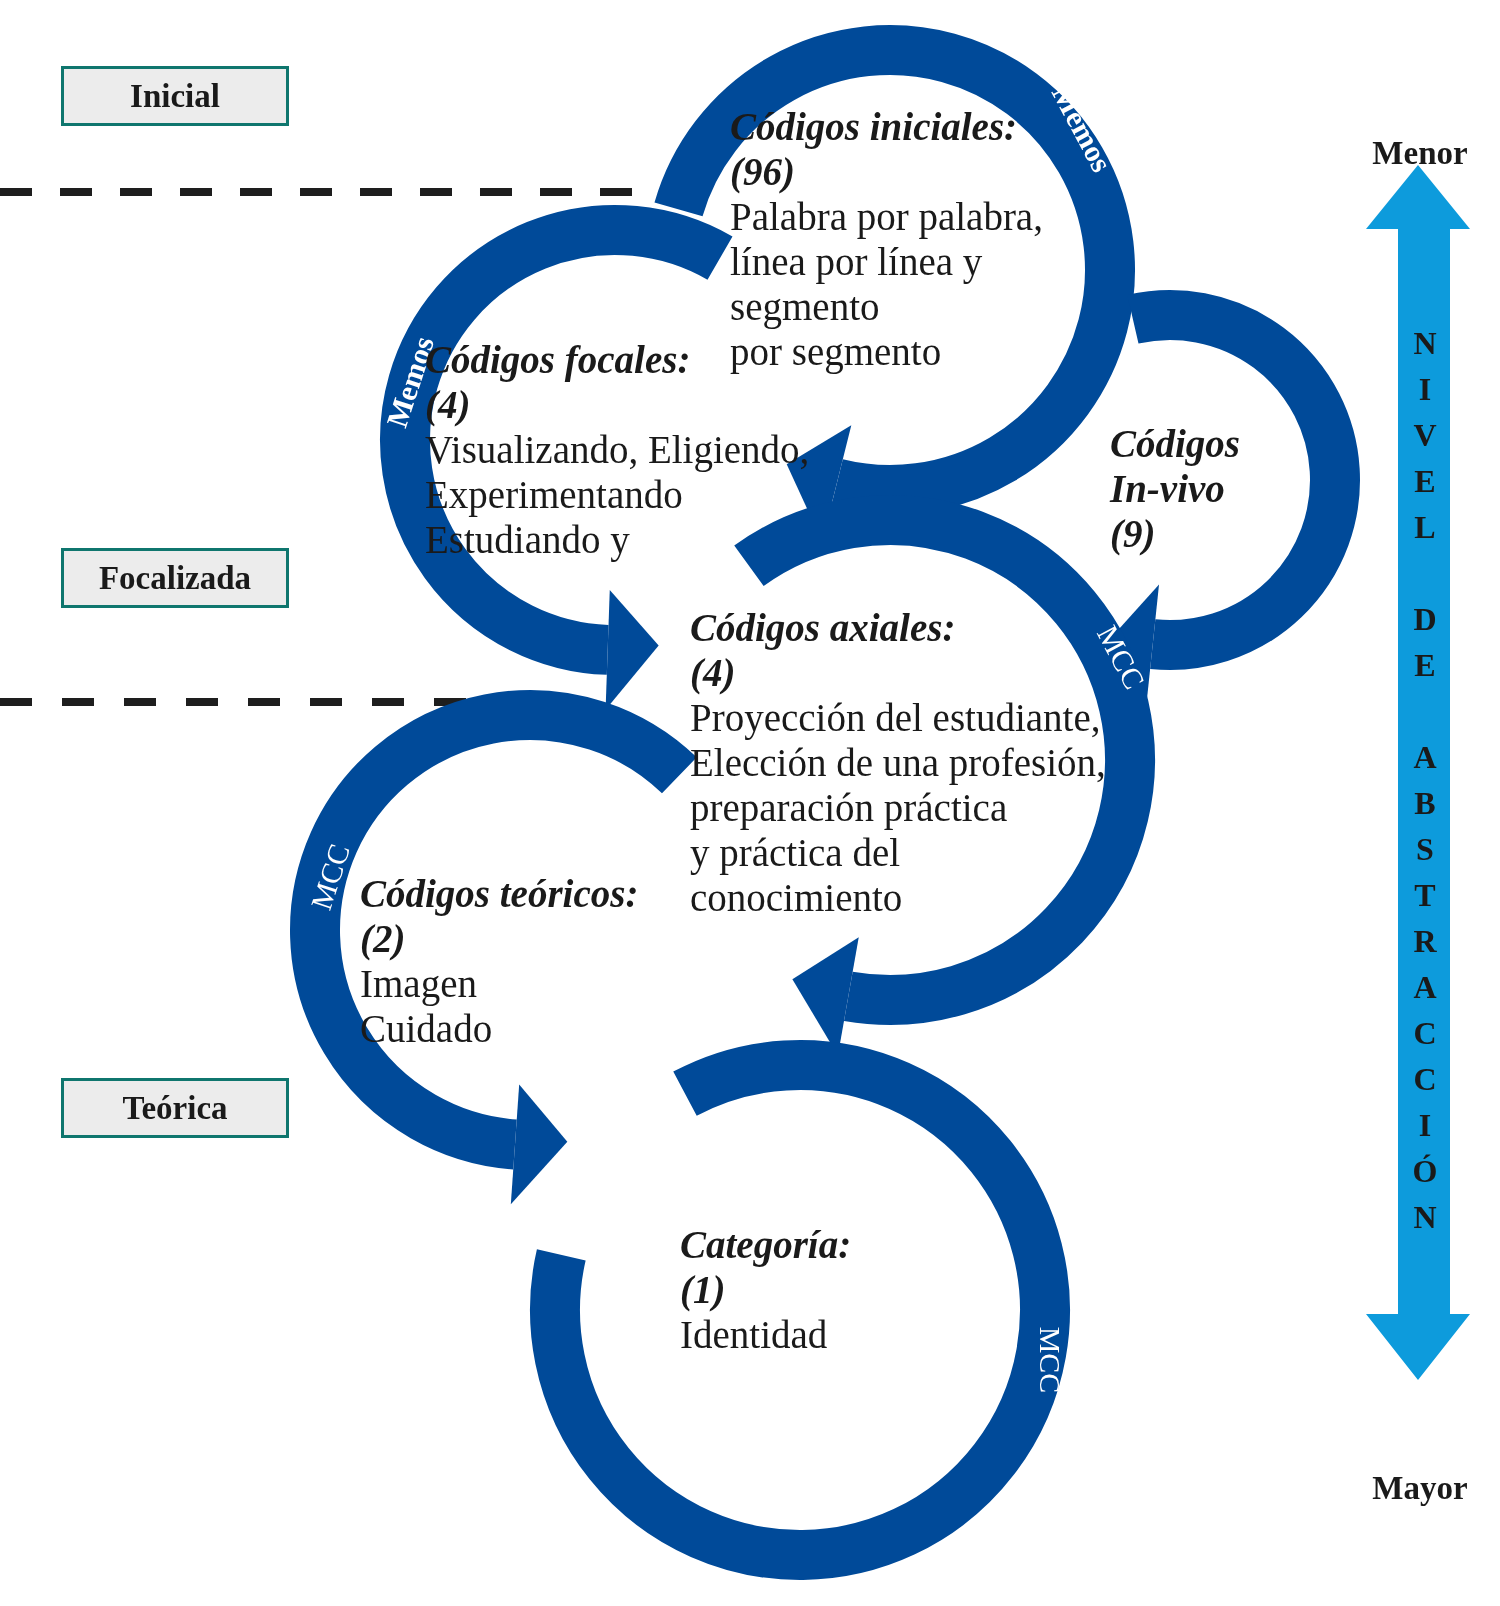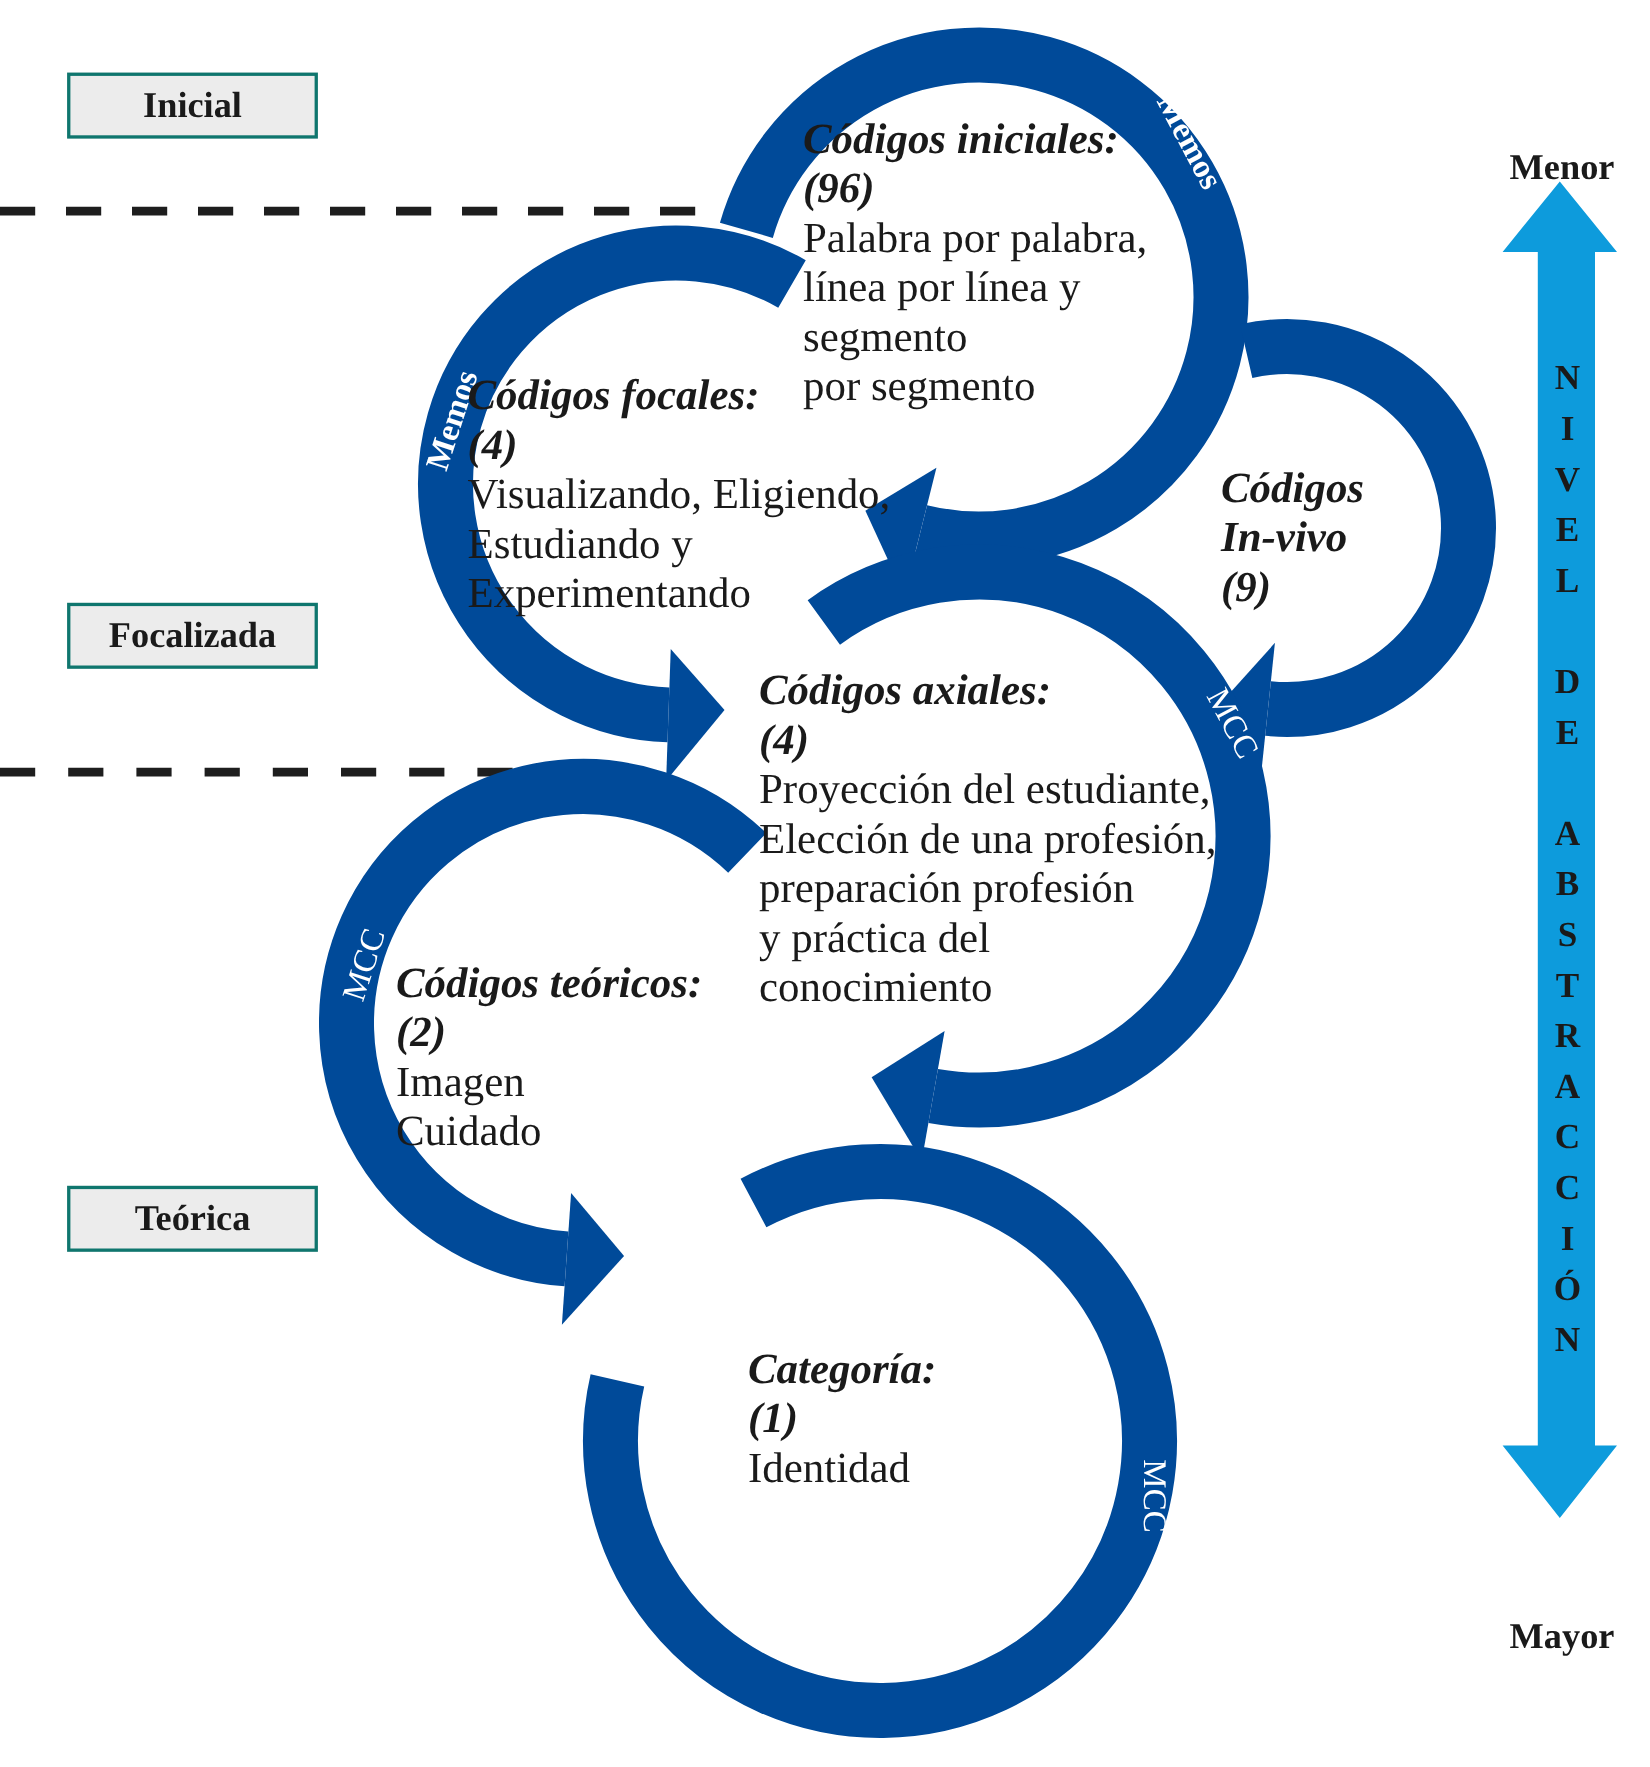--- a/index.html
+++ b/index.html
@@ -73,8 +73,8 @@
   <div class="title">Códigos focales:</div>
   <div class="count">(4)</div>
   <div>Visualizando, Eligiendo,</div>
+  <div>Experimentando</div>
   <div>Estudiando y</div>
-  <div>Experimentando</div>
 </div>
 
 <div class="block" style="left:1110px; top:421px; width:200px;">

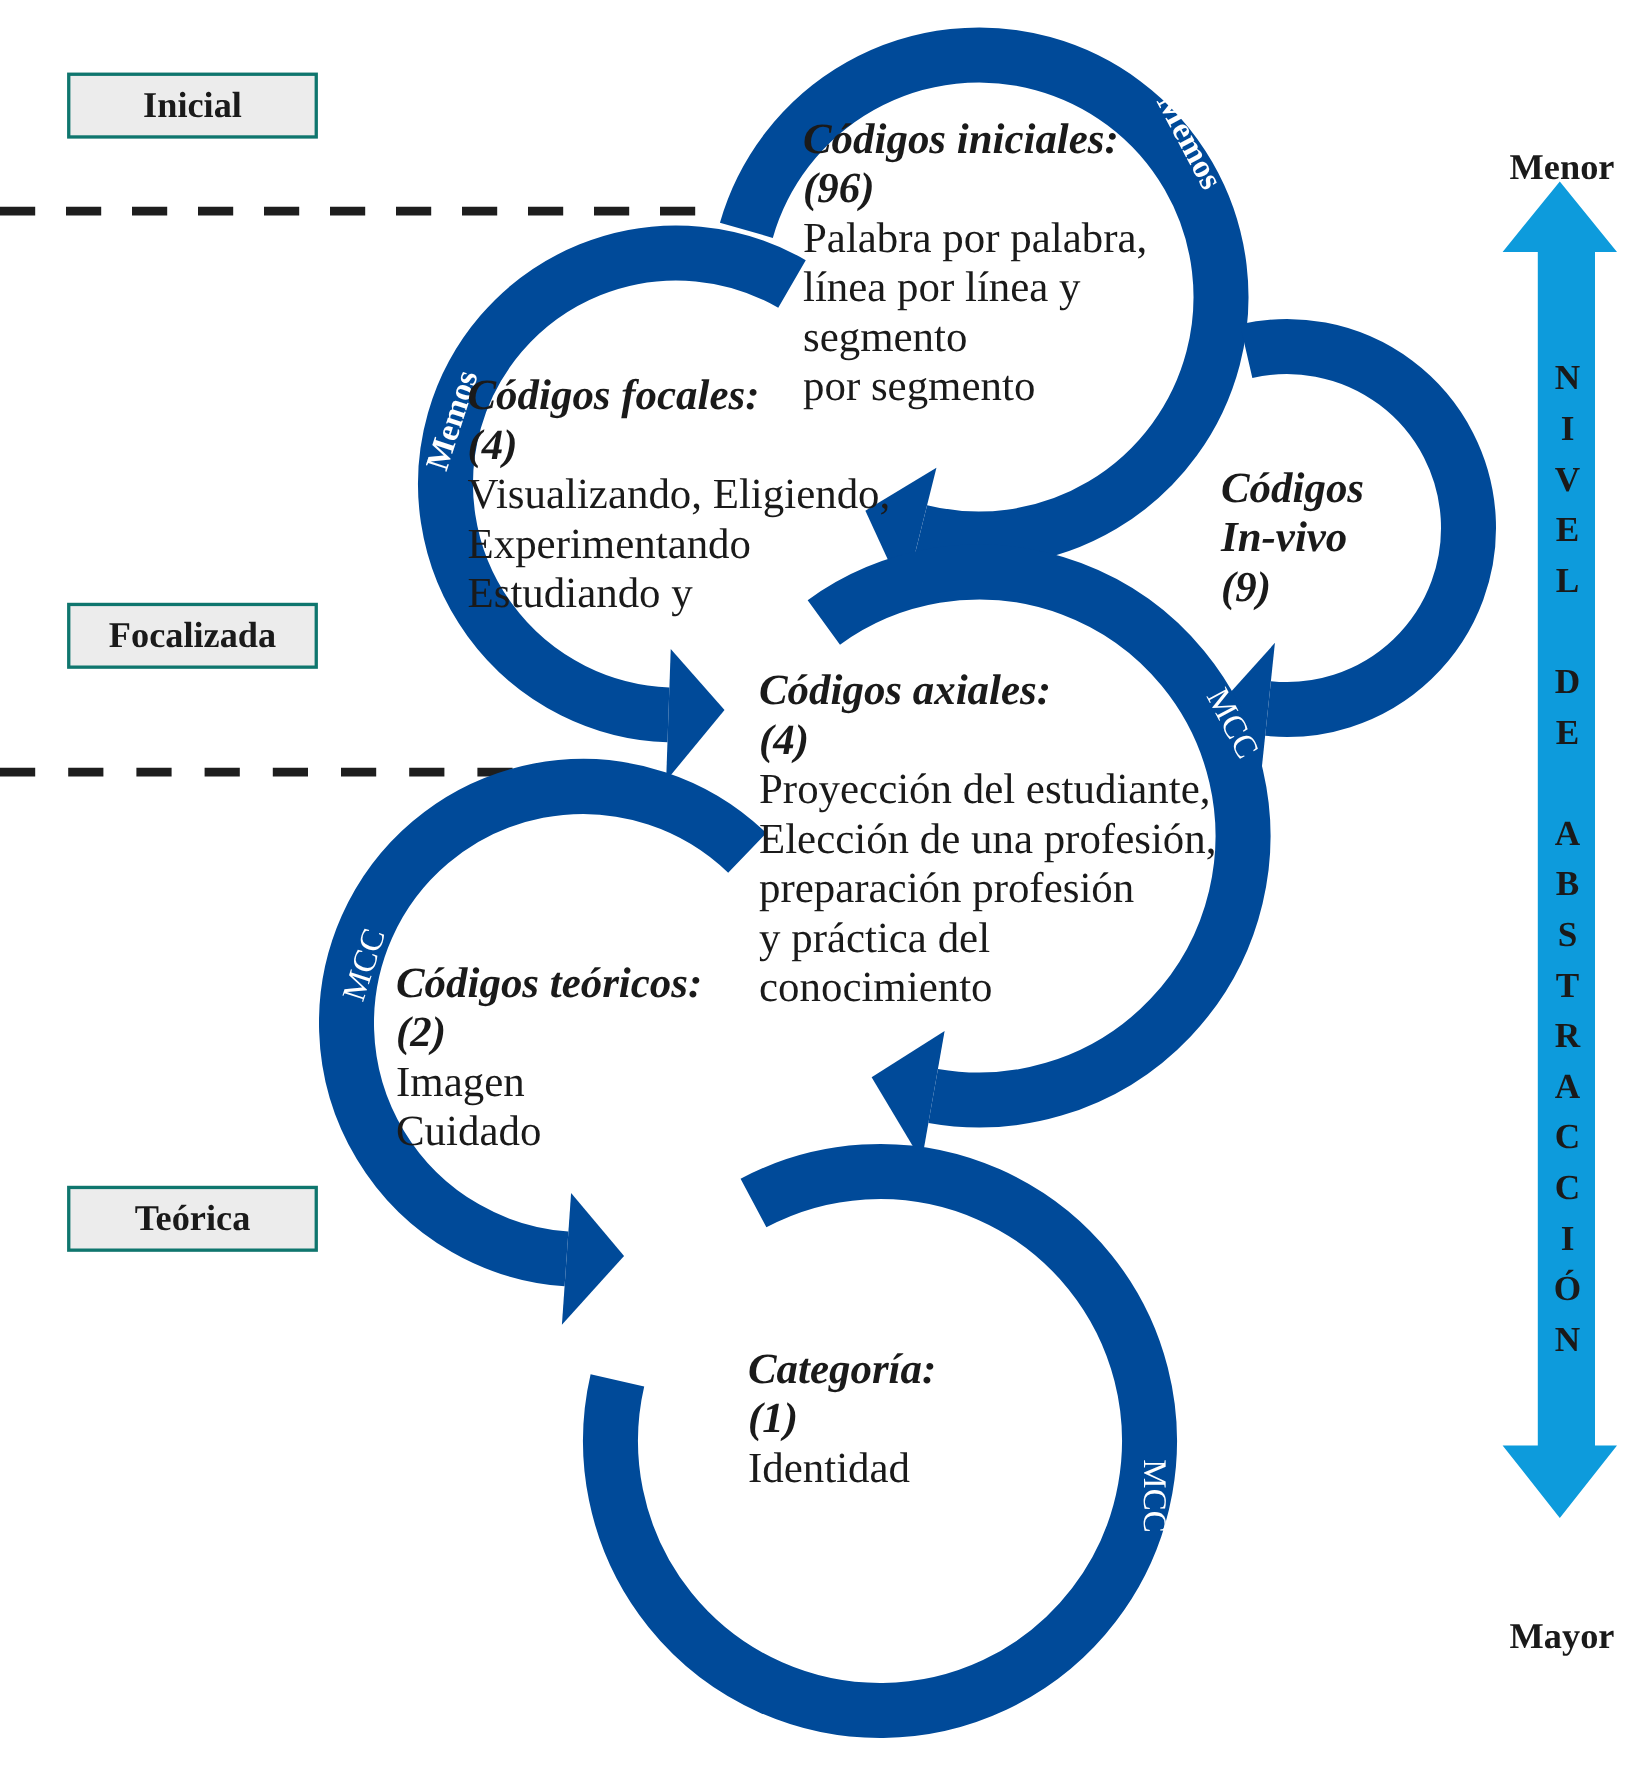--- a/index.html
+++ b/index.html
@@ -88,7 +88,7 @@
   <div class="count">(4)</div>
   <div>Proyección del estudiante,</div>
   <div>Elección de una profesión,</div>
-  <div>preparación profesión</div>
+  <div>preparación práctica</div>
   <div>y práctica del</div>
   <div>conocimiento</div>
 </div>

